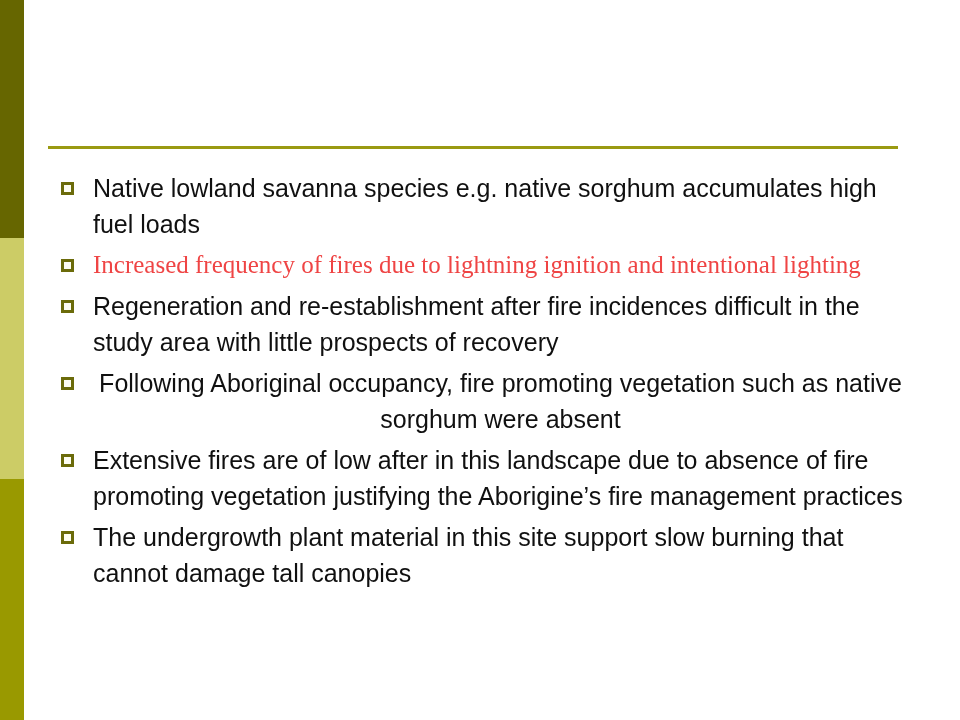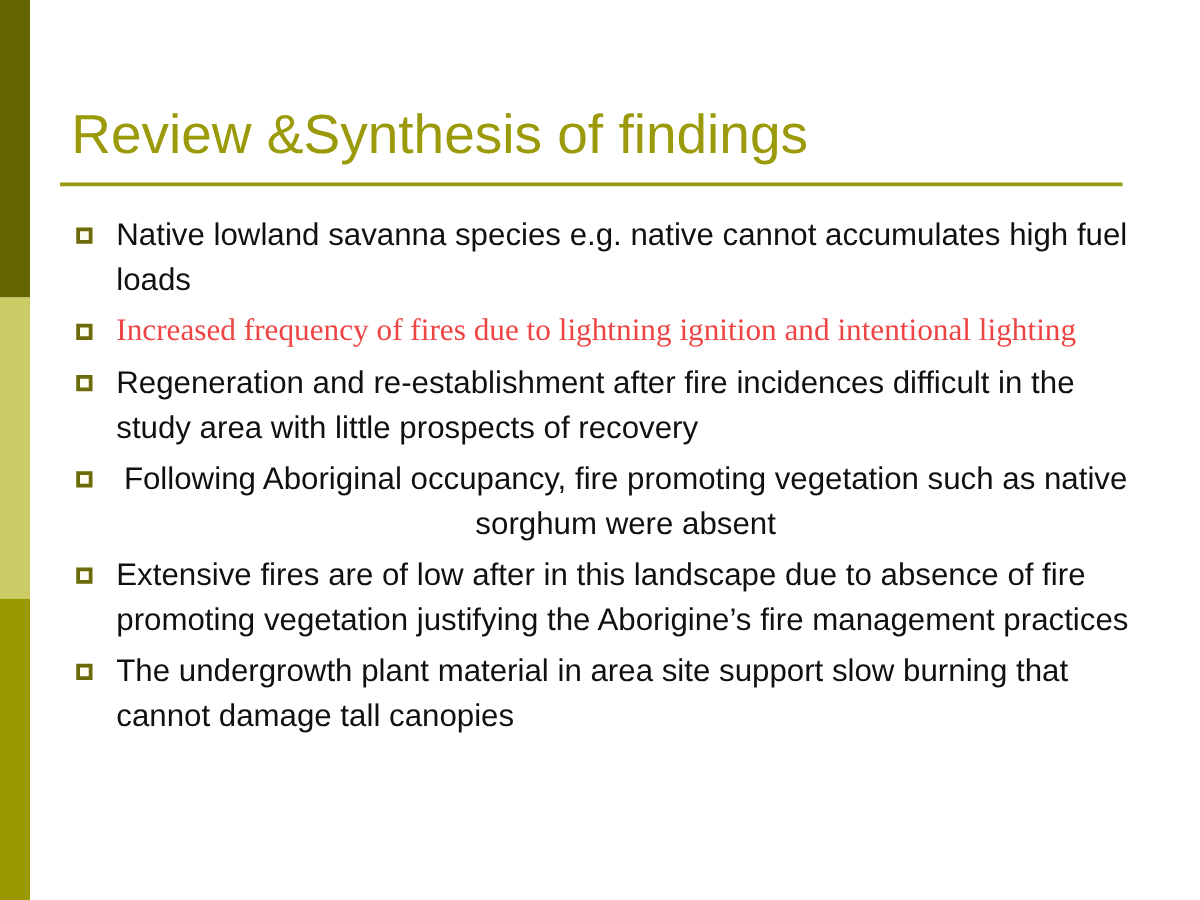--- a/index.html
+++ b/index.html
@@ -106,9 +106,6 @@
     <div class="sidebar-band" id="band-bottom" style="background: rgb(153, 153, 0);"></div>
   </div>
 
-  <div id="title-block">
-    <h1 id="page-title" style="color: rgb(154, 154, 10);">Review &amp;Synthesis of findings</h1>
-  </div>
   <div id="title-rule" style="background: rgb(154, 154, 18);"></div>
 
   <ul id="bullet-list">

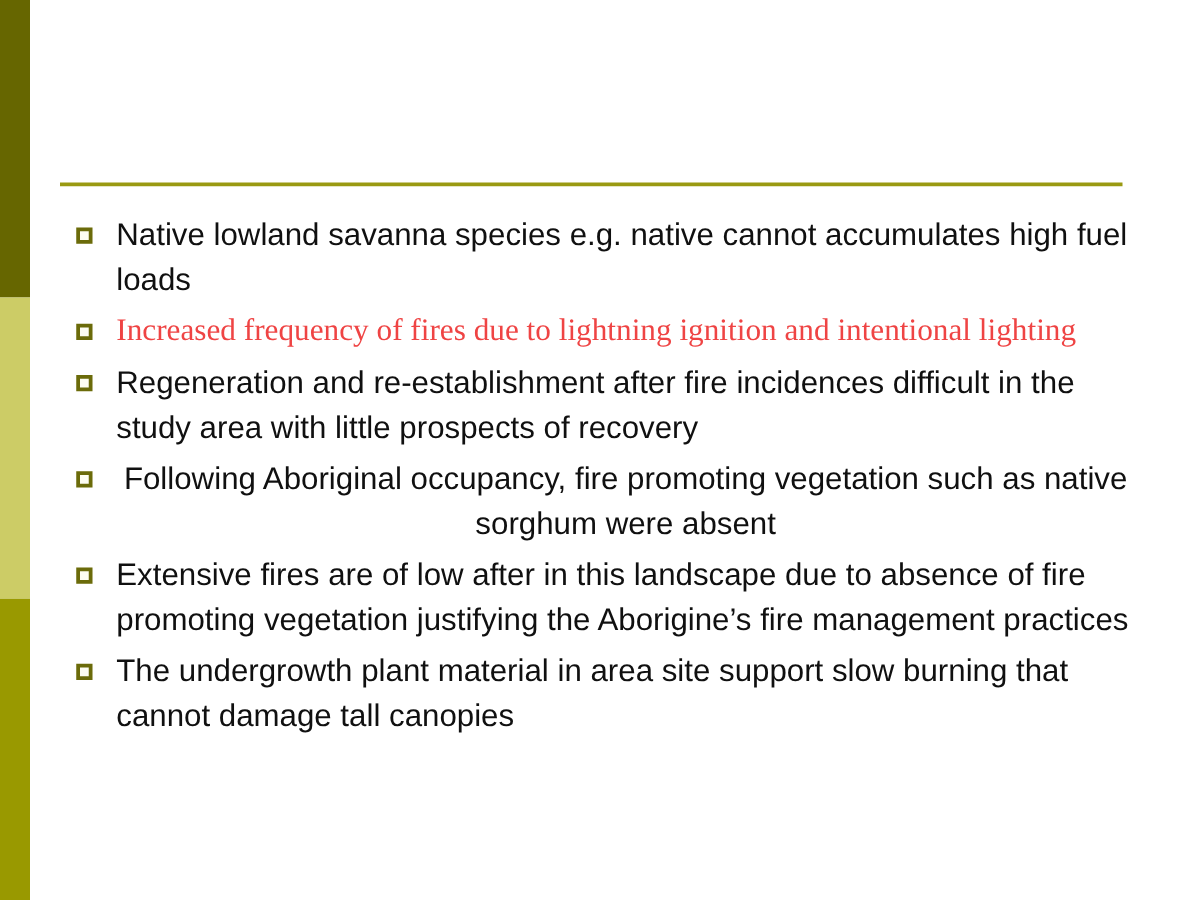--- a/index.html
+++ b/index.html
@@ -111,7 +111,7 @@
   <ul id="bullet-list">
     <li class="bullet-item" style="color: rgb(16, 16, 16);">
       <span class="bullet-marker" style="border-color: rgb(107, 107, 10); background: rgb(253, 253, 242);"></span>
-      <span class="bullet-text">Native lowland savanna species e.g. native cannot accumulates high fuel loads</span>
+      <span class="bullet-text">Native lowland savanna species e.g. native sorghum accumulates high fuel loads</span>
     </li>
     <li class="bullet-item" style="color: #ef4444; font-family: Liberation Serif, serif;">
       <span class="bullet-marker" style="border-color: rgb(107, 107, 10); background: rgb(253, 253, 242);"></span>

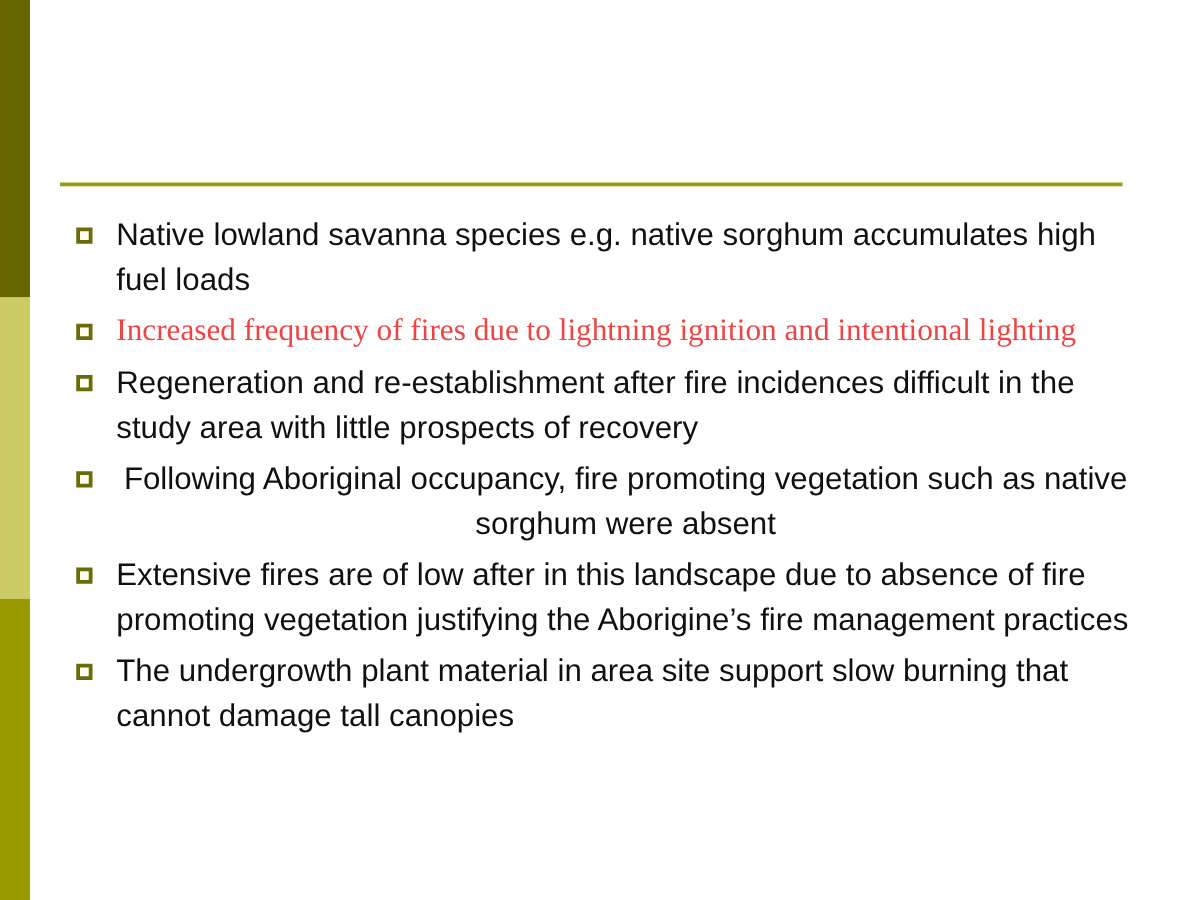--- a/index.html
+++ b/index.html
@@ -131,7 +131,7 @@
     </li>
     <li class="bullet-item" style="color: rgb(16, 16, 16);">
       <span class="bullet-marker" style="border-color: rgb(107, 107, 10); background: rgb(253, 253, 242);"></span>
-      <span class="bullet-text">The undergrowth plant material in area site support slow burning that cannot damage tall canopies</span>
+      <span class="bullet-text">The undergrowth plant material in this site support slow burning that cannot damage tall canopies</span>
     </li>
   </ul>
 

